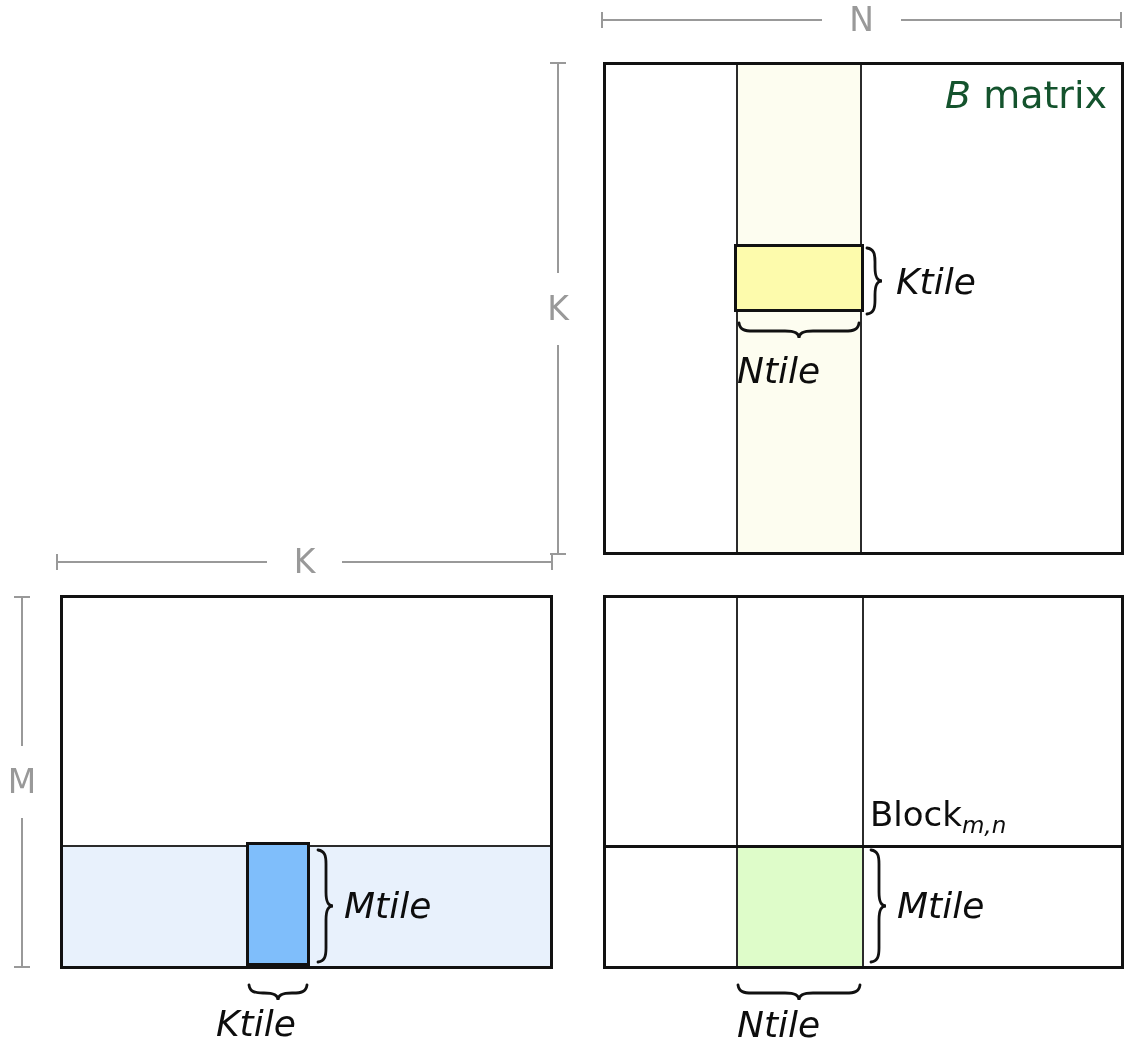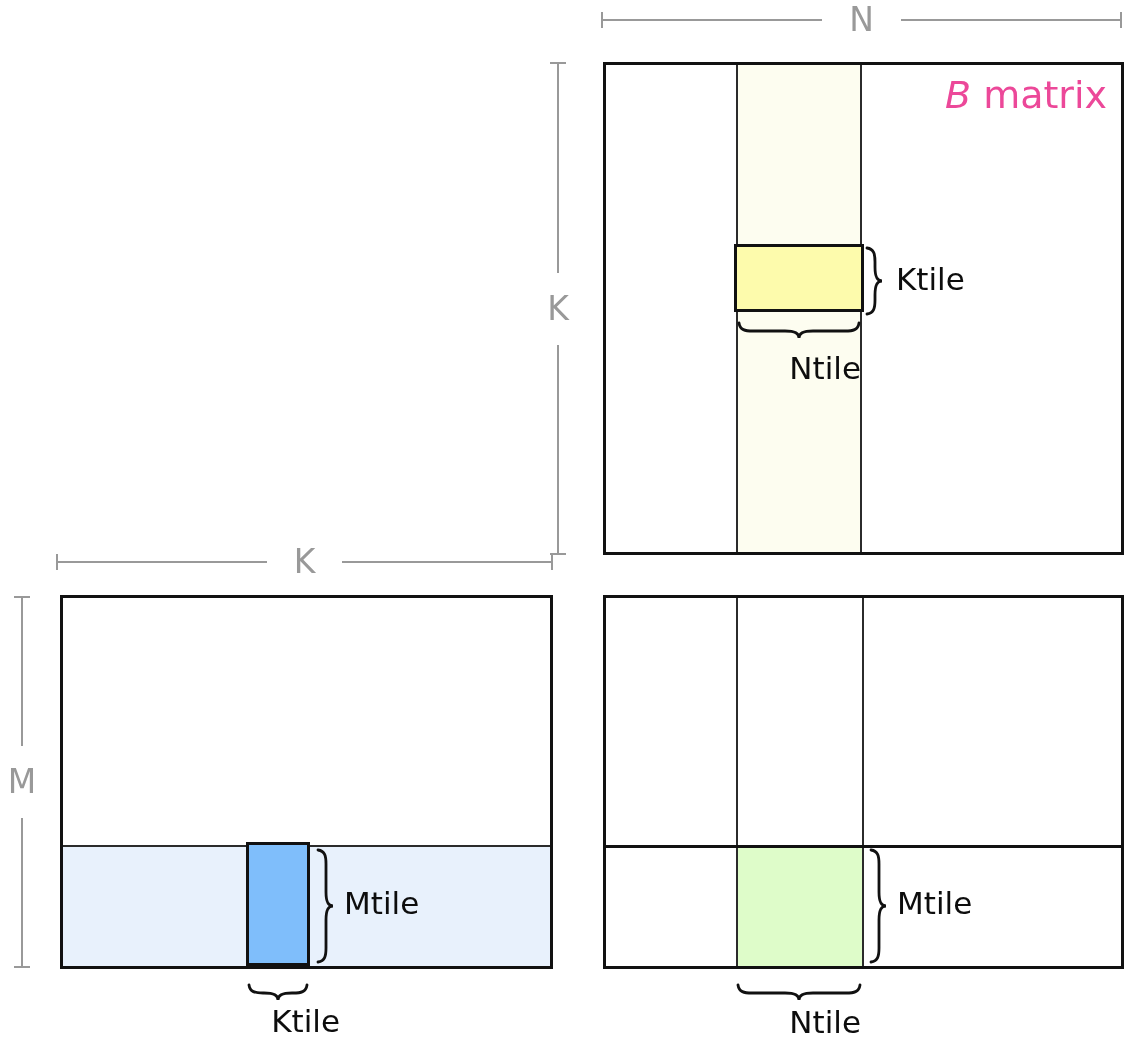--- a/index.html
+++ b/index.html
@@ -14,7 +14,7 @@
   #matrix-a { left:60px;  top:595px; width:493px; height:374px; }
   #matrix-c { left:603px; top:595px; width:521px; height:374px; }
 
-  .matrix-title { position:absolute; top:8px; right:14px; font-size:38px; color:#ec4899; white-space:nowrap; }
+  .matrix-title { position:absolute; top:8px; right:14px; font-size:38px; color:#14532d; white-space:nowrap; }
   .matrix-title .var { font-style:italic; }
 
   

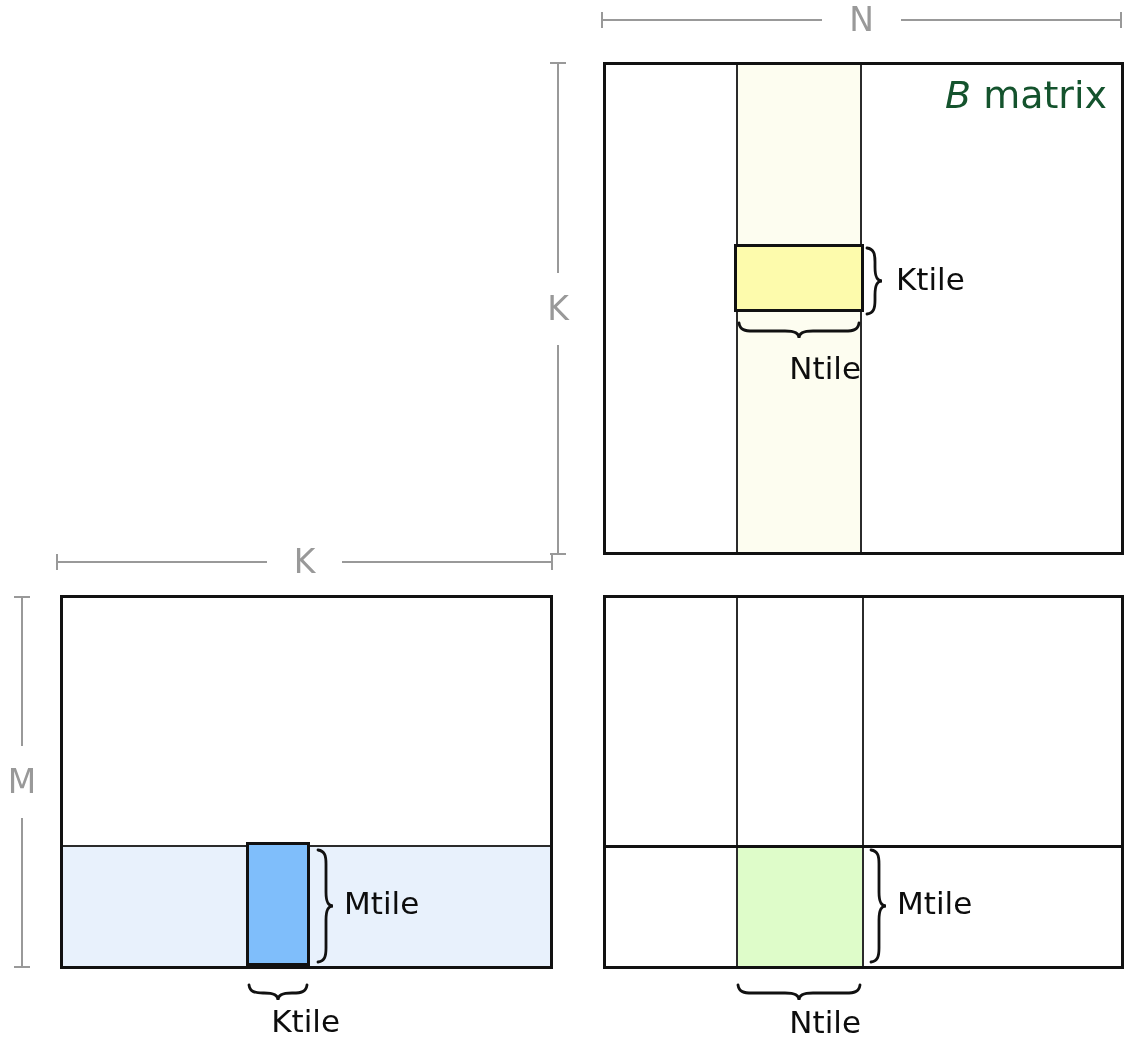--- a/index.html
+++ b/index.html
@@ -39,7 +39,7 @@
 
   
   .brace { position:absolute; }
-  .tile-label { position:absolute; font-size:31px; color:#0d0d0d; white-space:nowrap; }
+  .tile-label { position:absolute; font-size:36px; font-style:italic; color:#0d0d0d; white-space:nowrap; }
   .tile-label.centered { text-align:right; }
 
   

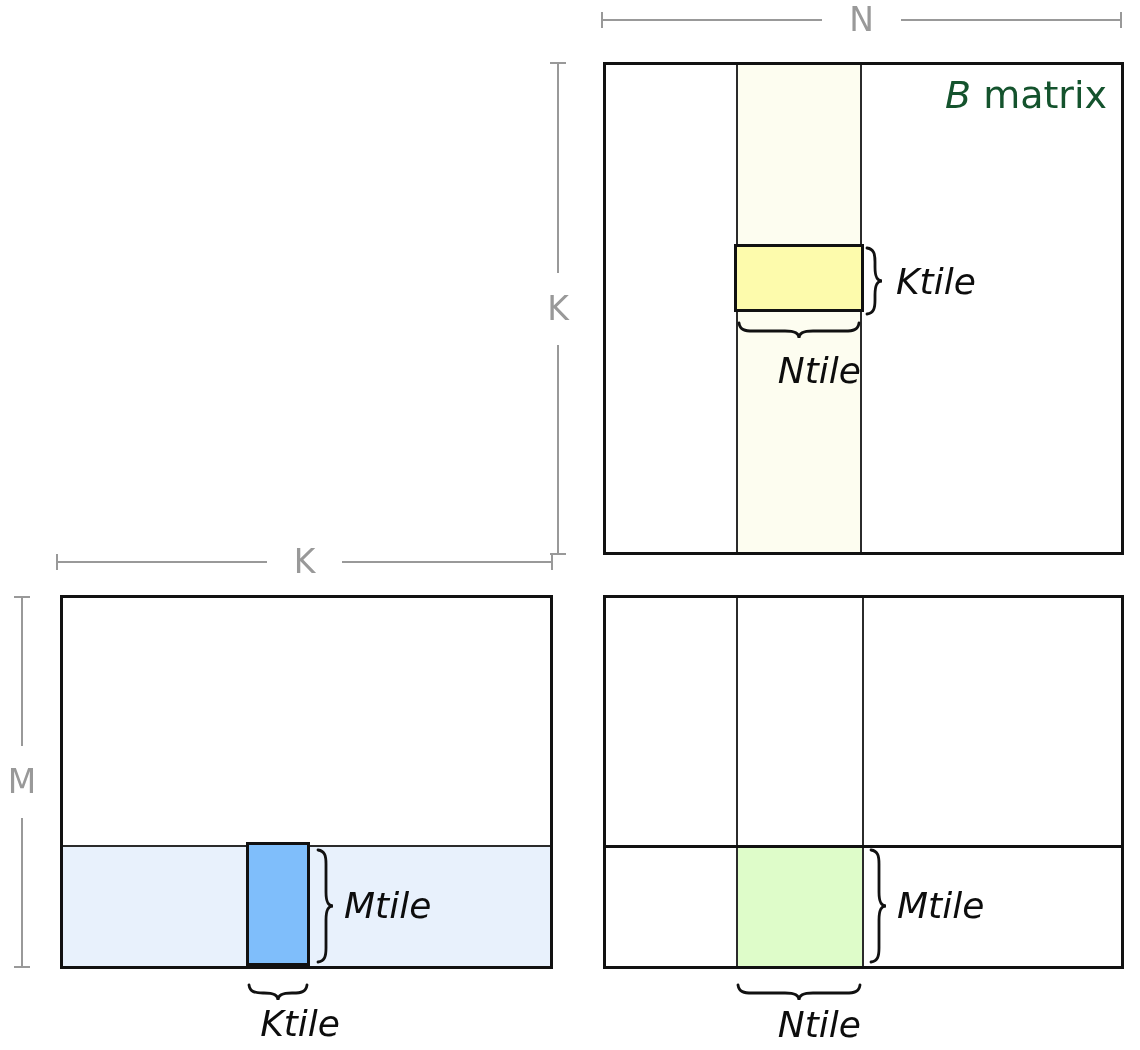--- a/index.html
+++ b/index.html
@@ -40,7 +40,7 @@
   
   .brace { position:absolute; }
   .tile-label { position:absolute; font-size:36px; font-style:italic; color:#0d0d0d; white-space:nowrap; }
-  .tile-label.centered { text-align:right; }
+  .tile-label.centered { text-align:left; }
 
   
   .brace-b-k { left:258px; top:181px; }

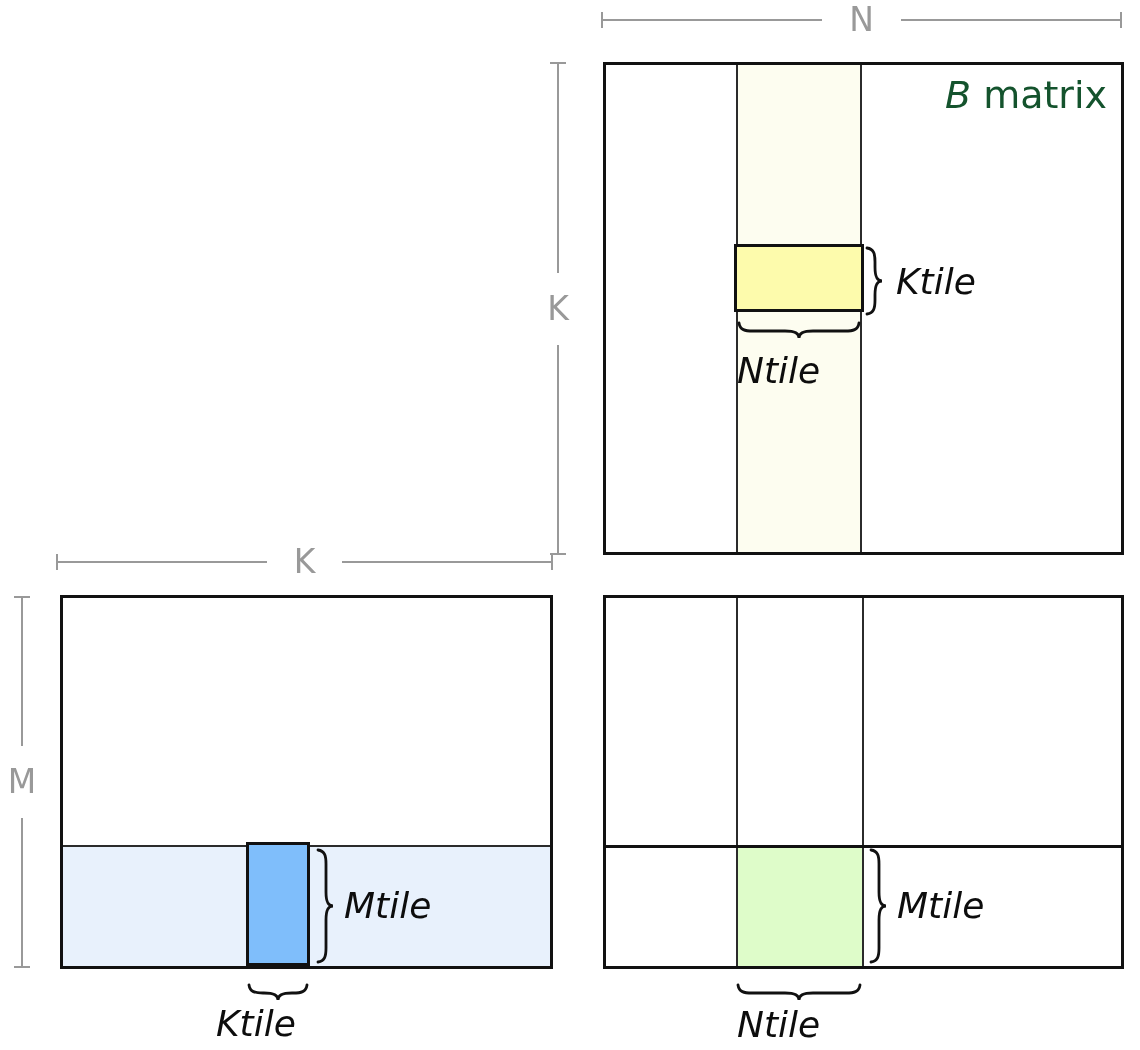--- a/index.html
+++ b/index.html
@@ -150,6 +150,7 @@
     <div class="c-vline v1"></div>
     <div class="c-vline v2"></div>
     <div class="c-hline"></div>
+    <div class="block-label"><span>Block</span><span class="sub">m,n</span></div>
     <svg class="brace brace-c-m" viewBox="0 0 20 116" width="20" height="116">
         <path d="M3 2 C10 3 11 8 11 16 L11 44 C11 54 13 58 18 58 C13 58 11 62 11 72 L11 100 C11 108 10 113 3 114" fill="none" stroke="#111111" stroke-width="2.8" stroke-linecap="round"></path>
       </svg>

